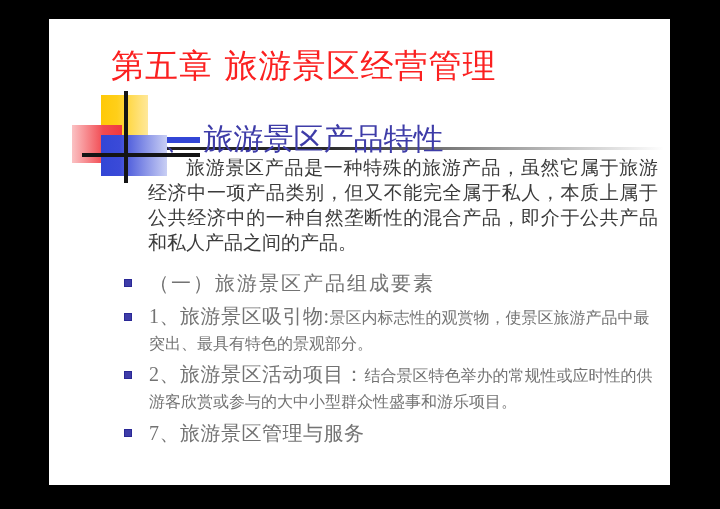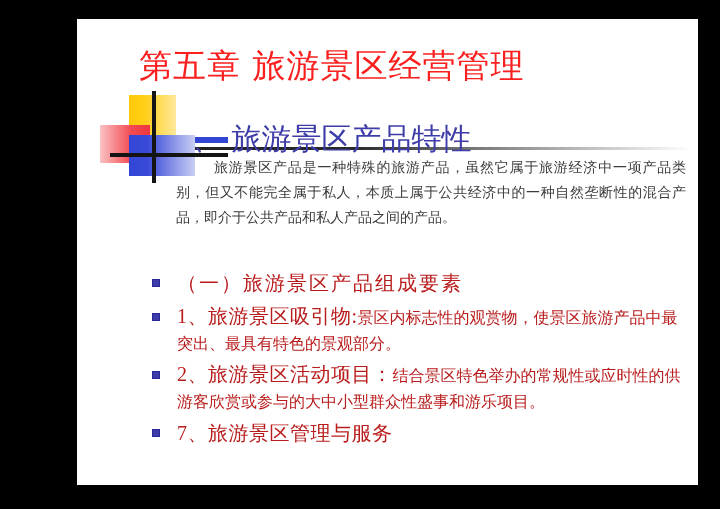--- a/index.html
+++ b/index.html
@@ -30,7 +30,6 @@
     height: 466px;
     background: #ffffff;
     overflow: hidden;
-    margin-left: 28px;
   }
 
   

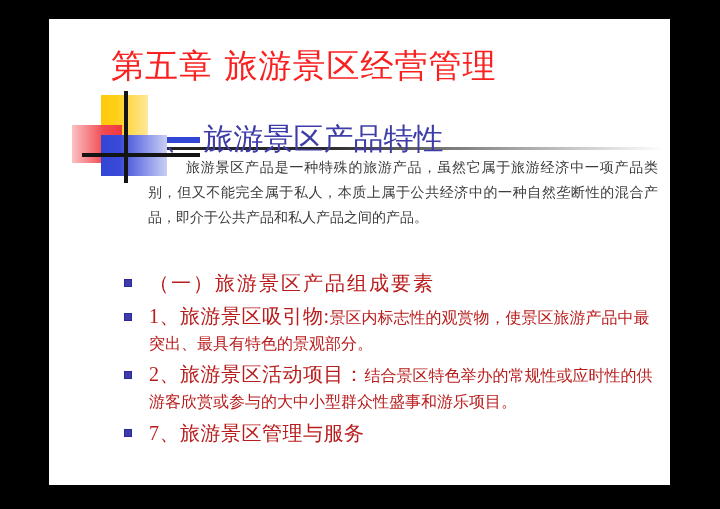--- a/index.html
+++ b/index.html
@@ -123,7 +123,7 @@
     top: 136px;
     width: 510px;
     font-family: "DejaVu Serif", "Liberation Serif", serif;
-    font-size: 14px;
+    font-size: 19px;
     line-height: 25px;
     color: #3b3b3b;
     text-align: justify;

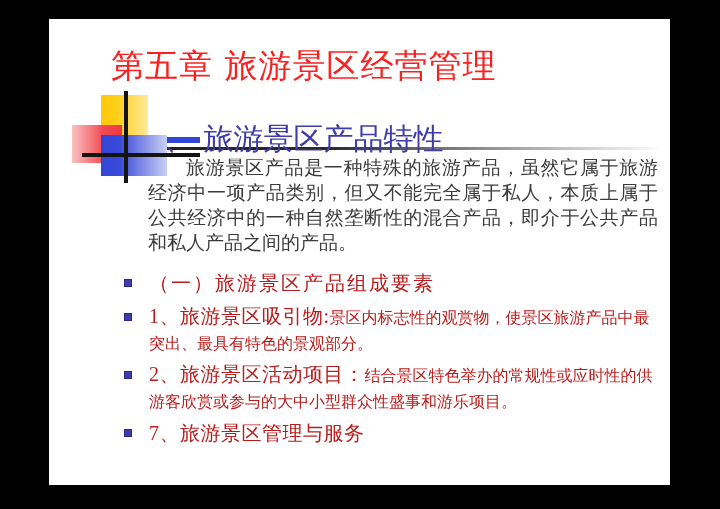--- a/index.html
+++ b/index.html
@@ -142,7 +142,7 @@
     position: relative;
     padding-left: 34px;
     margin-bottom: 6px;
-    color: #b91c1c;
+    color: #737373;
   }
   .outline-bullet {
     position: absolute;

